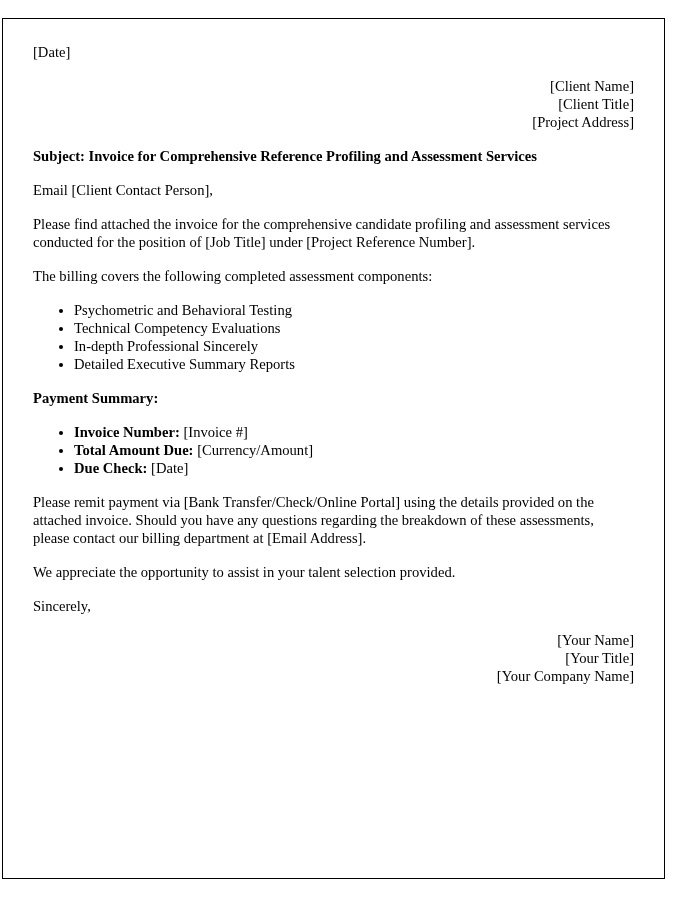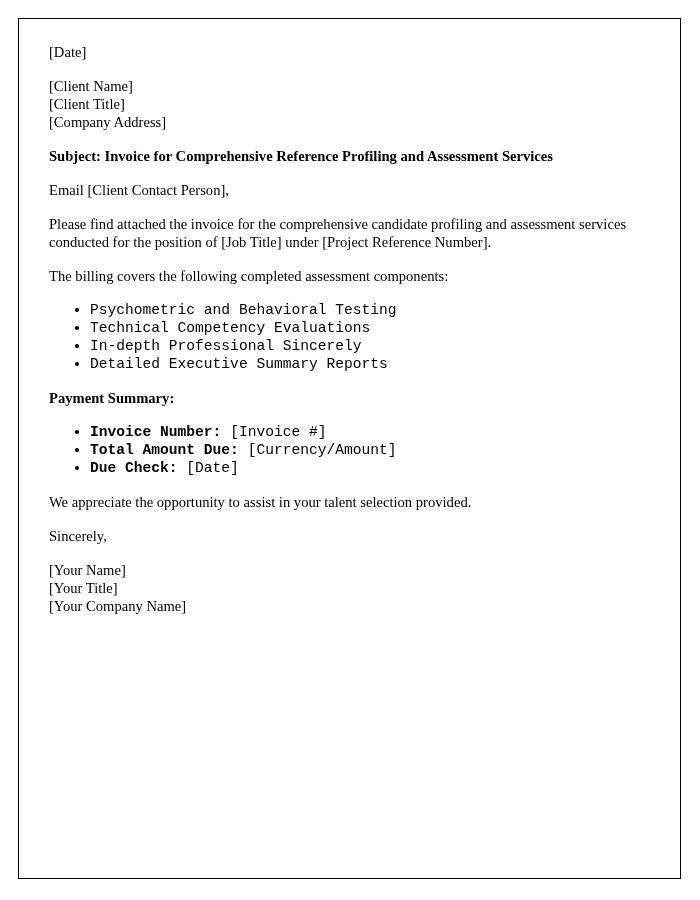--- a/index.html
+++ b/index.html
@@ -17,7 +17,7 @@
   }
   .letter-frame {
     position: absolute;
-    left: 18px;
+    left: 2px;
     top: 18px;
     width: 663px;
     height: 861px;

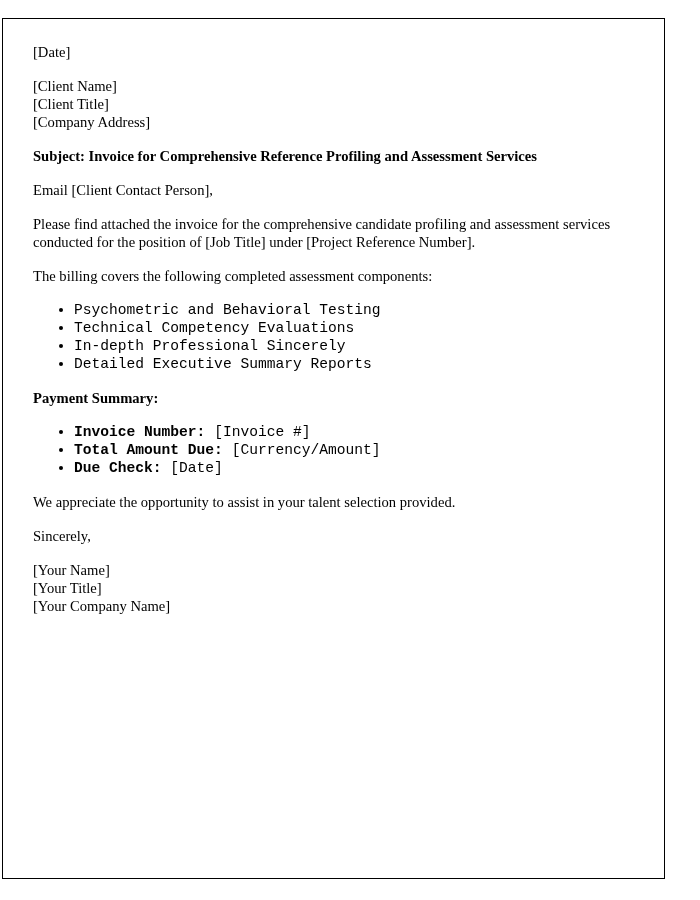--- a/index.html
+++ b/index.html
@@ -32,6 +32,7 @@
   .block {
     margin: 0 0 16px 0;
     line-height: 18px;
+    text-align: right;
   }
   .block .line {
     display: block;

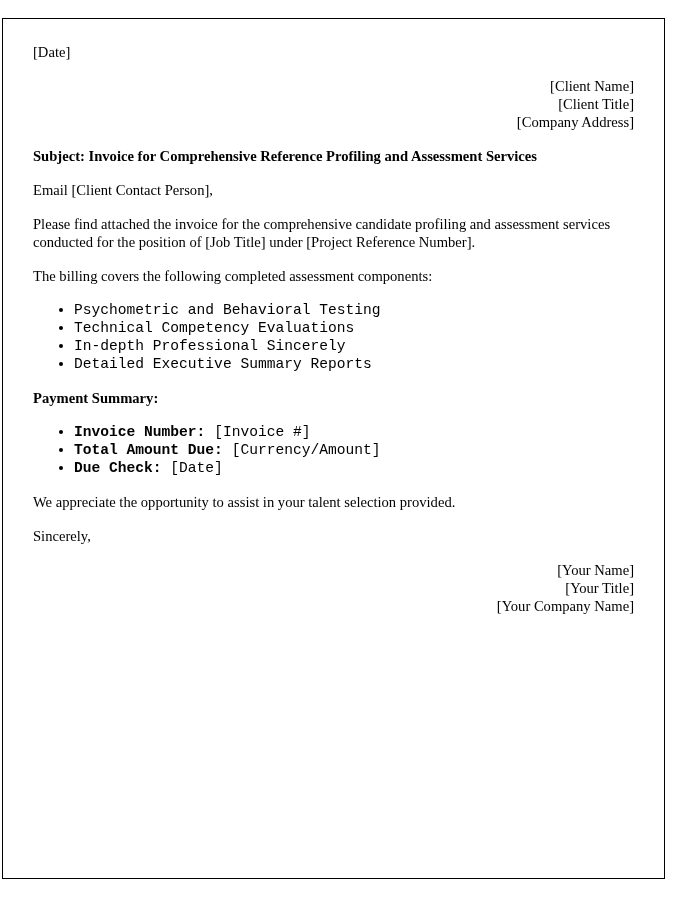--- a/index.html
+++ b/index.html
@@ -61,7 +61,7 @@
   <div class="block">
     <span class="line">[Client Name]</span>
     <span class="line">[Client Title]</span>
-    <span class="line">[Company Address]</span>
+    <span class="line">[Project Address]</span>
   </div>
 
   <p class="para bold">Subject: Invoice for Comprehensive Reference Profiling and Assessment Services</p>

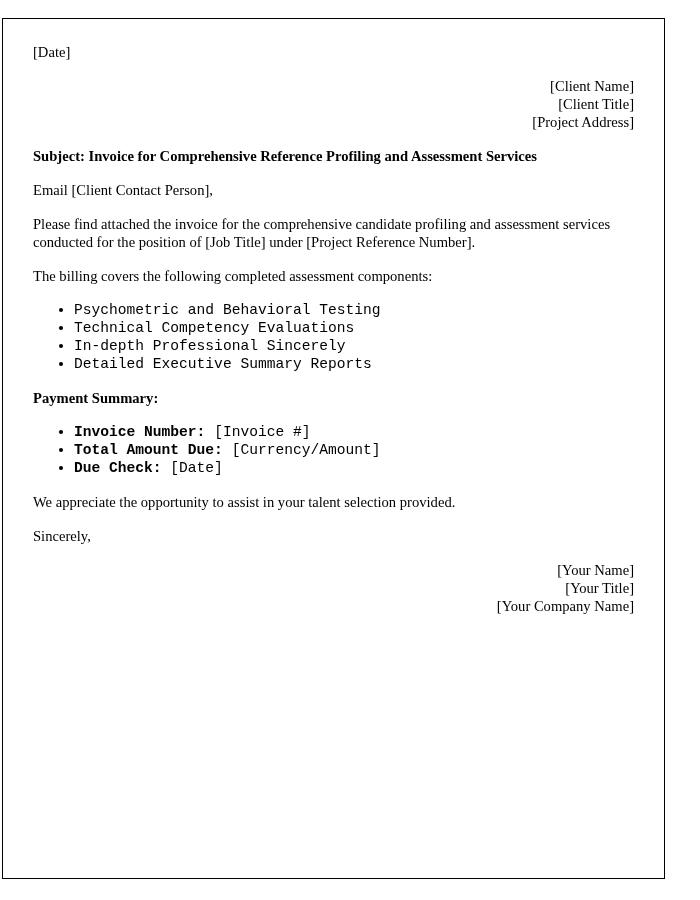--- a/index.html
+++ b/index.html
@@ -45,7 +45,6 @@
     padding-left: 41px;
     line-height: 18px;
     list-style-type: disc;
-    font-family: Liberation Mono, monospace;
   }
   ul.bullets li {
     margin: 0;

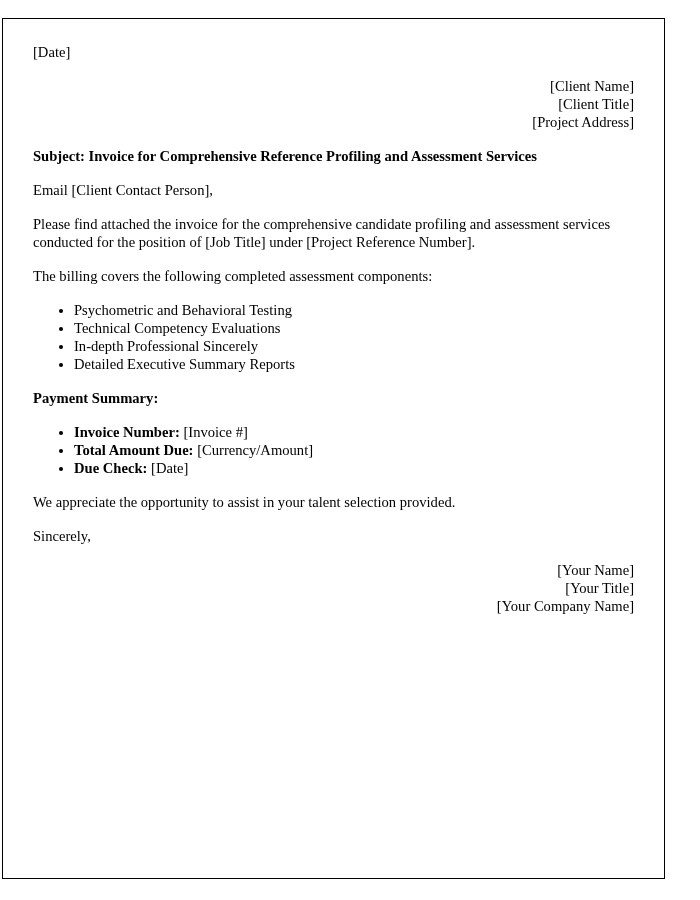--- a/index.html
+++ b/index.html
@@ -86,6 +86,7 @@
     <li><strong>Due Check:</strong><span> [Date]</span></li>
   </ul>
 
+  <p class="para">Please remit payment via [Bank Transfer/Check/Online Portal] using the details provided on the attached invoice. Should you have any questions regarding the breakdown of these assessments, please contact our billing department at [Email Address].</p>
 
   <p class="para">We appreciate the opportunity to assist in your talent selection provided.</p>
 

